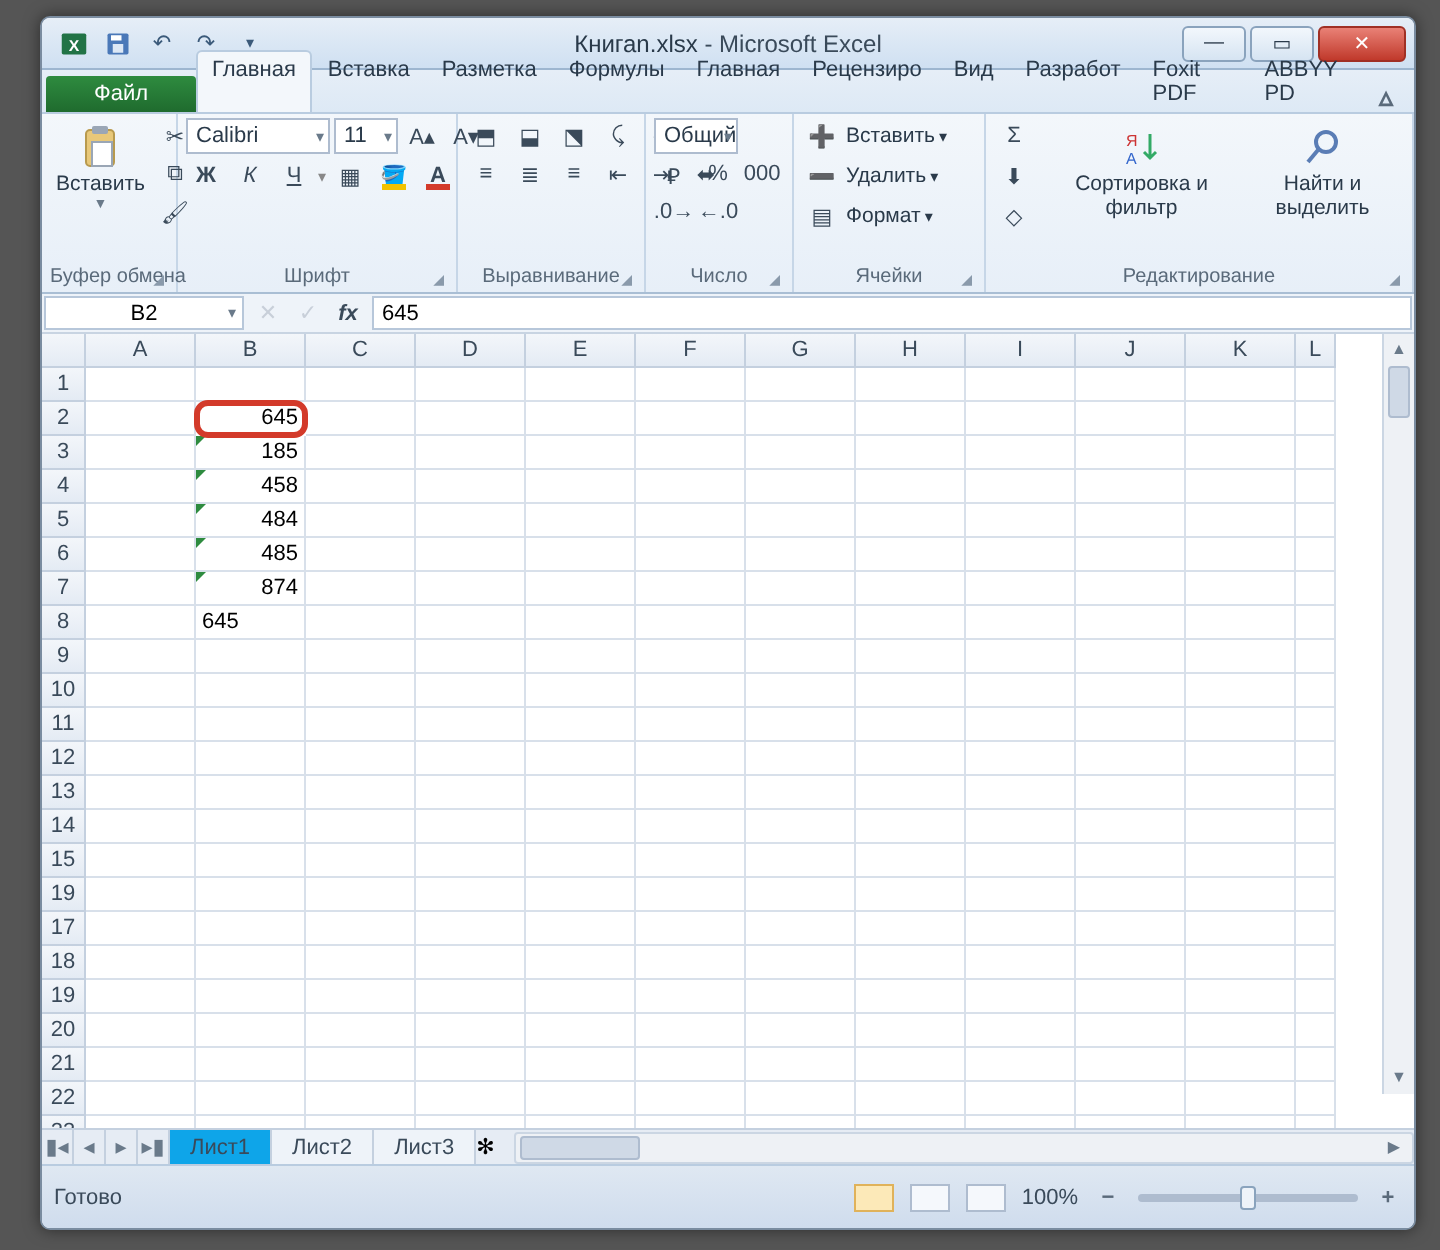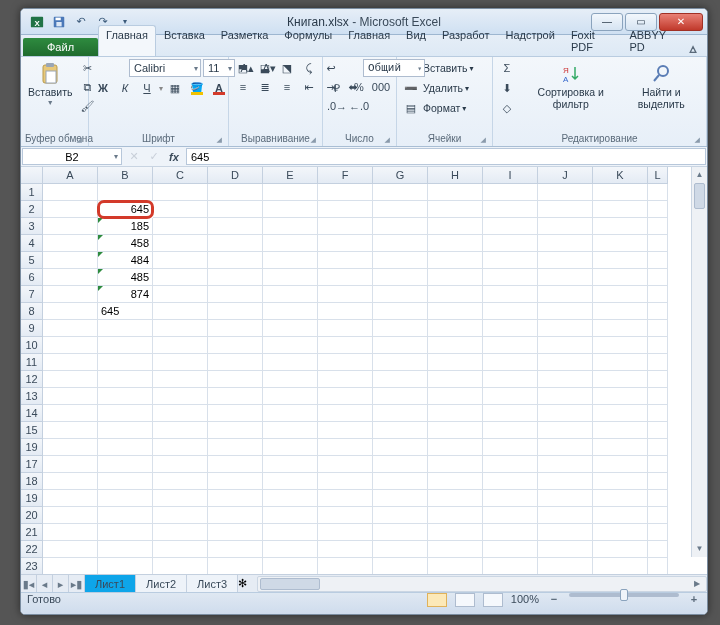--- a/index.html
+++ b/index.html
@@ -286,6 +286,7 @@
         <div class="rtab">Разметка</div>
         <div class="rtab">Формулы</div>
         <div class="rtab">Главная</div>
+        <div class="rtab">Рецензиро</div>
         <div class="rtab">Вид</div>
         <div class="rtab">Разработ</div>
         <div class="rtab">Надстрой</div>

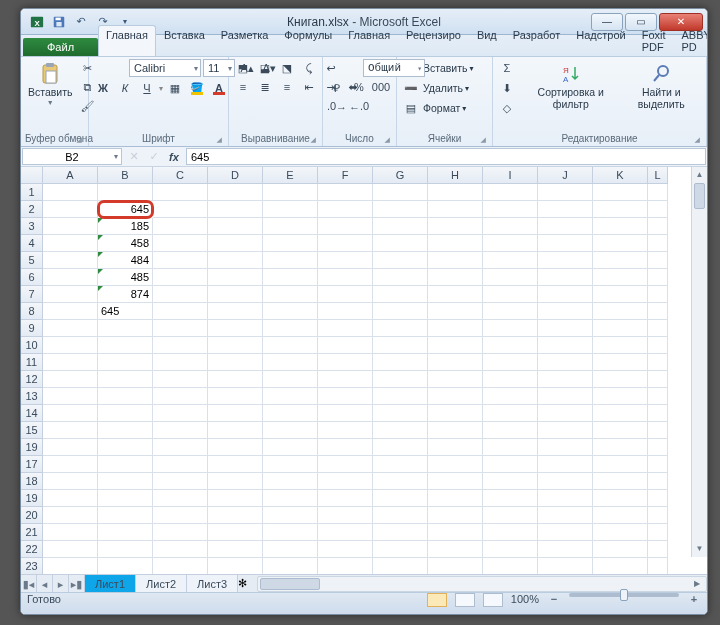--- a/index.html
+++ b/index.html
@@ -289,7 +289,6 @@
         <div class="rtab">Рецензиро</div>
         <div class="rtab">Вид</div>
         <div class="rtab">Разработ</div>
-        <div class="rtab">Надстрой</div>
         <div class="rtab">Foxit PDF</div>
         <div class="rtab">ABBYY PD</div>
       </div>

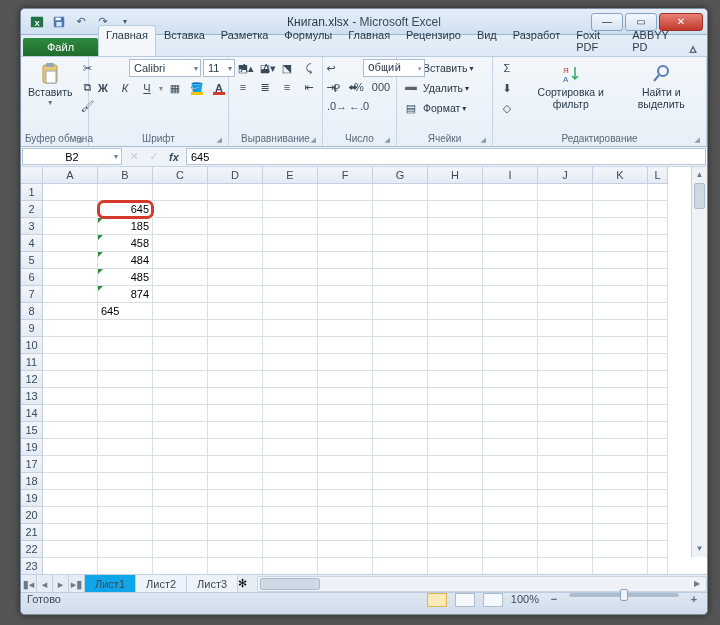--- a/index.html
+++ b/index.html
@@ -144,7 +144,7 @@
     display:inline-flex;align-items:center;padding:0 14px 0 4px;
     font-size:11px;position:relative;
   }
-  .fontbox{width:72px;margin-left:36px;} .sizebox{width:32px;}
+  .fontbox{width:72px;} .sizebox{width:32px;}
   .fontbox::after,.sizebox::after{content:"▾";position:absolute;right:2px;font-size:8px;color:#6a7a8a;}
   .vcol { display:flex; flex-direction:column; gap:1px; }
   

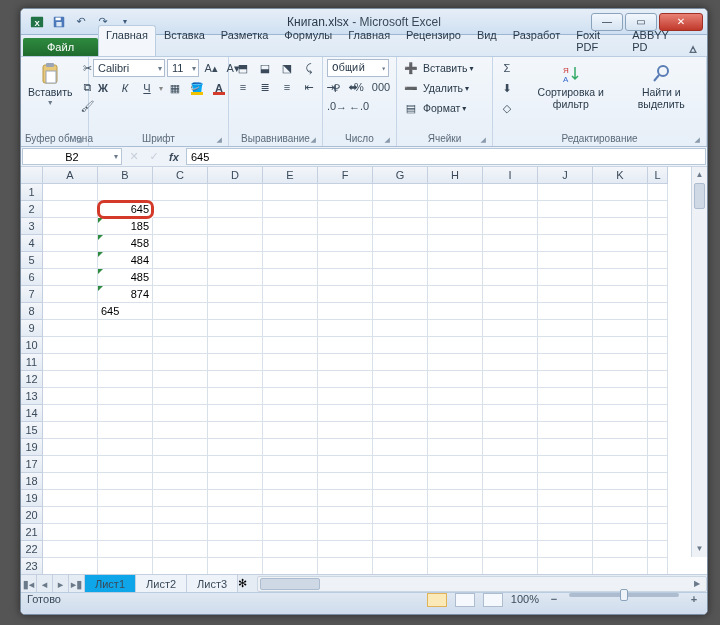--- a/index.html
+++ b/index.html
@@ -376,7 +376,7 @@
     <div class="group" style="width:74px;">
       <div class="group-body">
           <div class="vcol">
-        <span class="fontbox" style="width:62px;font-family:Liberation Mono, monospace;">Общий</span>
+        <span class="fontbox" style="width:42px;">Общий</span>
         <div class="smallrow">
           <span class="sbtn">₽</span>
           <span class="sbtn">%</span>

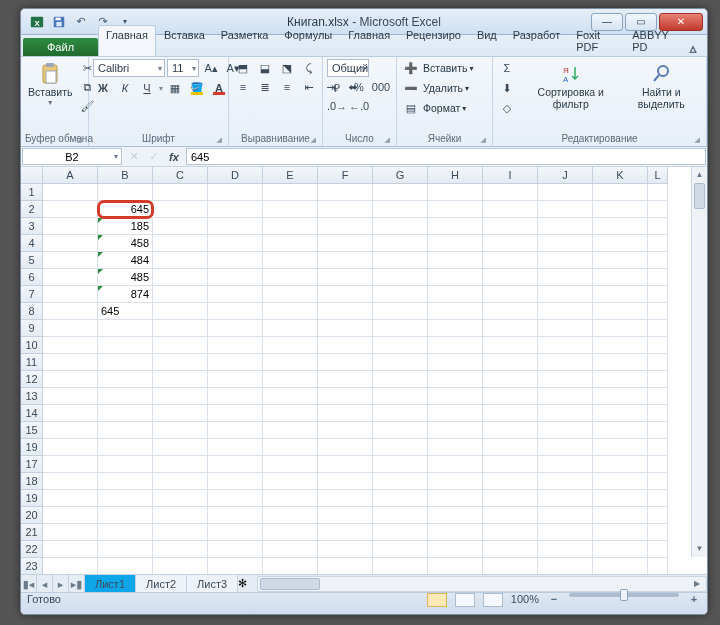--- a/index.html
+++ b/index.html
@@ -230,9 +230,9 @@
   .hscroll .arr{position:absolute;top:0;bottom:0;width:14px;text-align:center;font-size:8px;color:#6a7a8a;line-height:14px;} .hscroll .arr.r{right:2px;}
   
   .status {
-    height: 22px; background:linear-gradient(#dfe8f2,#cfdced);
+    height: 32px; background:linear-gradient(#dfe8f2,#cfdced);
     border-top:1px solid #b9cce0;
-    display:flex;align-items:flex-start;font-size:11px;color:#3a4a5a;
+    display:flex;align-items:center;font-size:11px;color:#3a4a5a;
     padding:0 6px; gap:8px;
   }
   .status .spacer{flex:1;}

